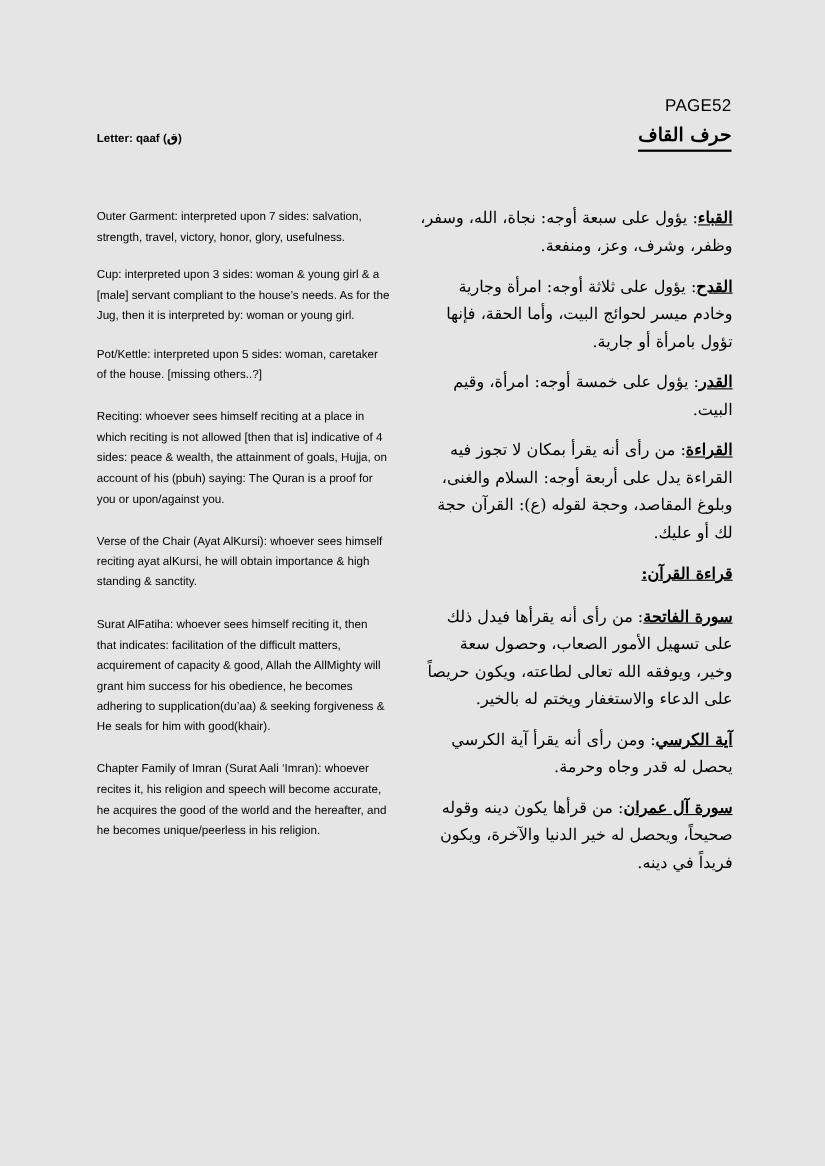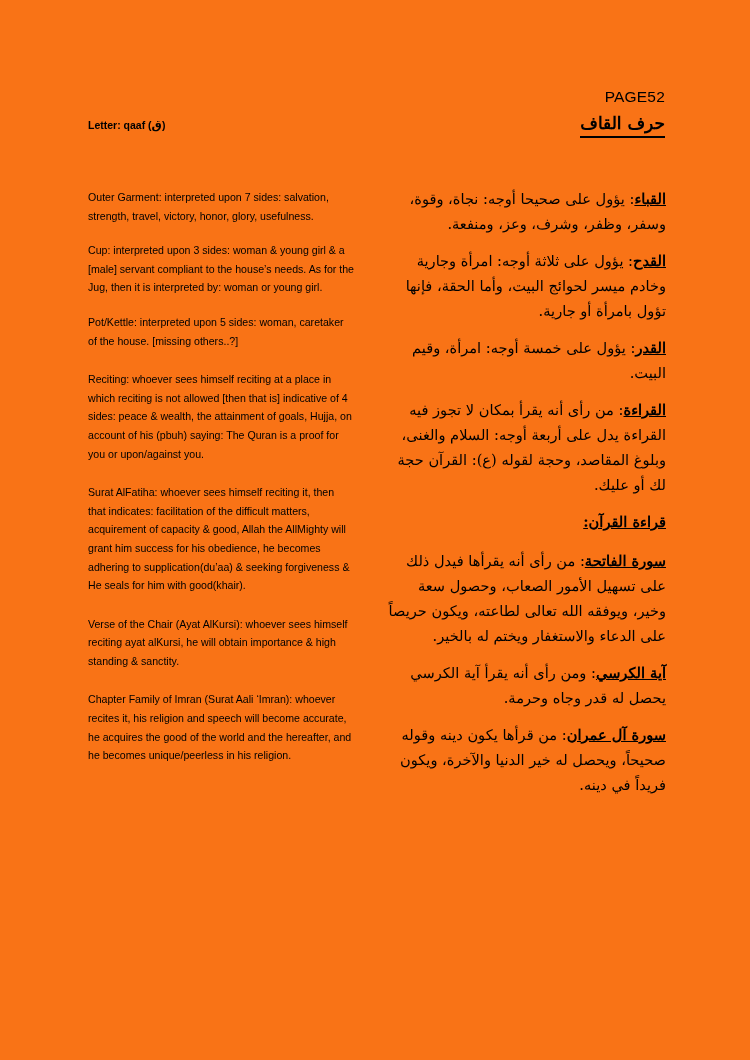--- a/index.html
+++ b/index.html
@@ -20,7 +20,7 @@
   .page {
     position: absolute;
     inset: 0;
-    background: #f97316;
+    background: #e5e5e5;
   }
 
   

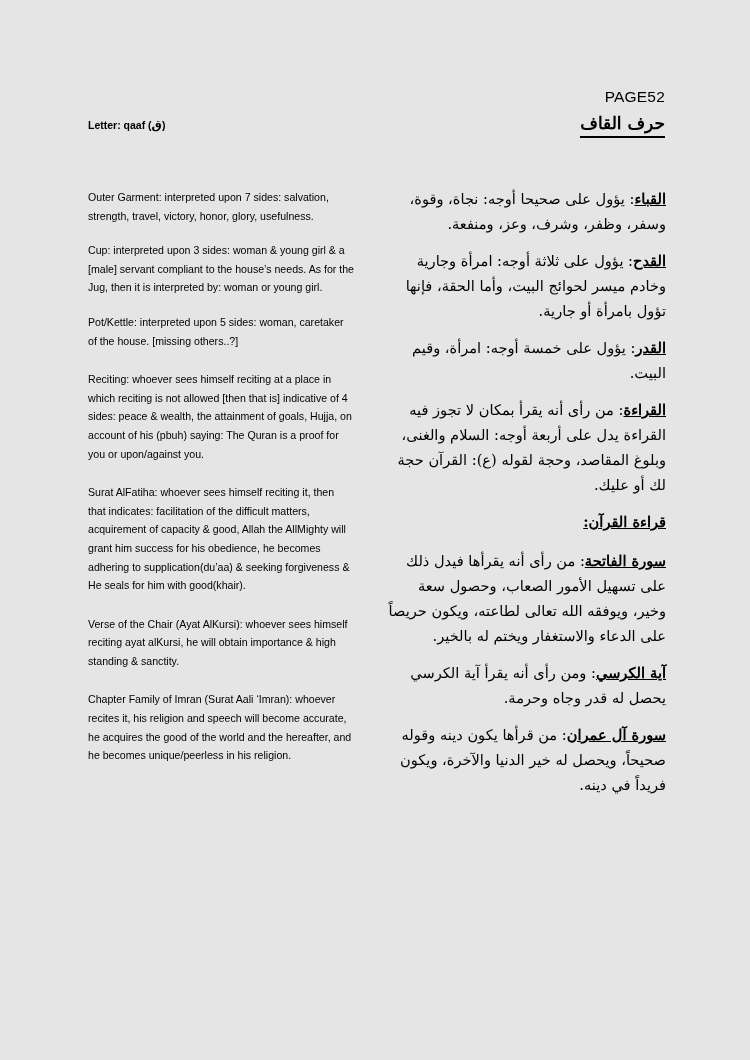--- a/index.html
+++ b/index.html
@@ -157,7 +157,7 @@
 
   <div class="col-ar">
 
-    <p class="p-ar gap-sm"><span class="ar-lead">القباء</span><span>: يؤول على صحيحا أوجه: نجاة، وقوة، وسفر، وظفر، وشرف، وعز، ومنفعة.</span></p>
+    <p class="p-ar gap-sm"><span class="ar-lead">القباء</span><span>: يؤول على سبعة أوجه: نجاة، الله، وسفر، وظفر، وشرف، وعز، ومنفعة.</span></p>
 
     <p class="p-ar gap-sm"><span class="ar-lead">القدح</span><span>: يؤول على ثلاثة أوجه: امرأة وجارية وخادم ميسر لحوائج البيت، وأما الحقة، فإنها تؤول بامرأة أو جارية.</span></p>
 

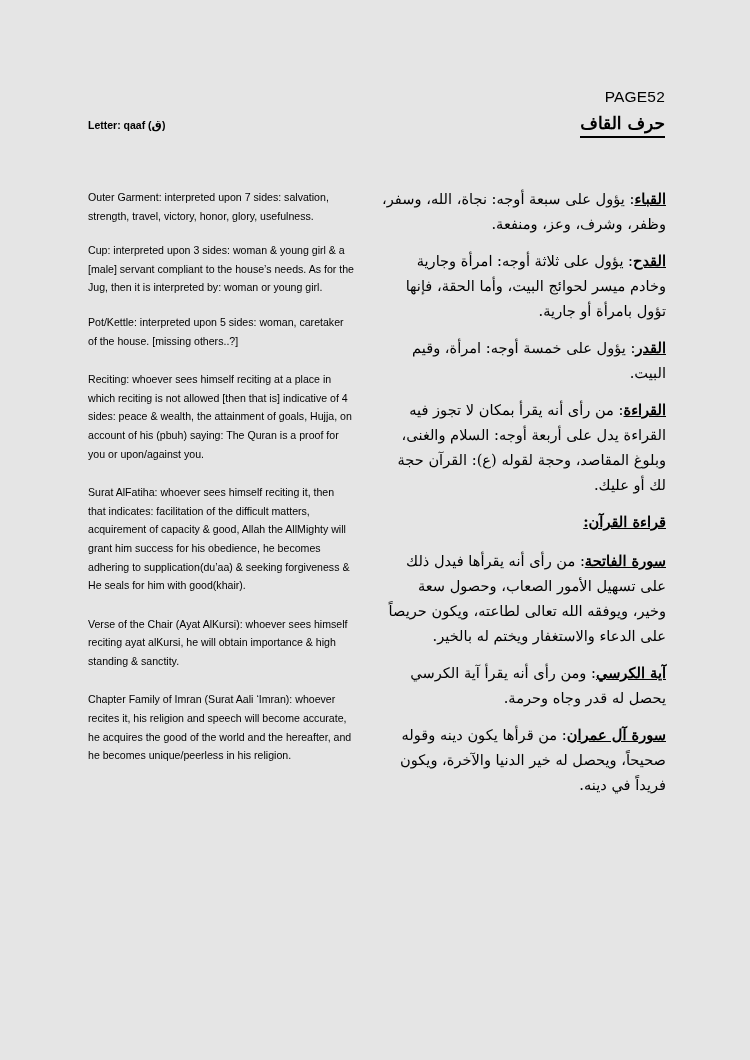--- a/index.html
+++ b/index.html
@@ -147,9 +147,9 @@
     <p class="p-en gap-md"><span class="lead">Reciting</span><span>: whoever sees himself reciting at a place in which reciting is not allowed [then that is] indicative of 4 sides: peace &amp; wealth, the attainment of goals, Hujja, on account of his (pbuh) saying: The Quran is a proof for you or upon/against you.</span></p>
 
 
+    <p class="p-en gap-md"><span class="lead">Verse of the Chair (Ayat AlKursi)</span><span>: whoever sees himself reciting ayat alKursi, he will obtain importance &amp; high standing &amp; sanctity.</span></p>
+
     <p class="p-en gap-md"><span class="lead">Surat AlFatiha</span><span>: whoever sees himself reciting it, then that indicates: facilitation of the difficult matters, acquirement of capacity &amp; good, Allah the AllMighty will grant him success for his obedience, he becomes adhering to supplication(du’aa) &amp; seeking forgiveness &amp; He seals for him with good(khair).</span></p>
-
-    <p class="p-en gap-md"><span class="lead">Verse of the Chair (Ayat AlKursi)</span><span>: whoever sees himself reciting ayat alKursi, he will obtain importance &amp; high standing &amp; sanctity.</span></p>
 
     <p class="p-en"><span class="lead">Chapter Family of Imran (Surat Aali ‘Imran):</span><span> whoever recites it, his religion and speech will become accurate, he acquires the good of the world and the hereafter, and he becomes unique/peerless in his religion.</span></p>
 

